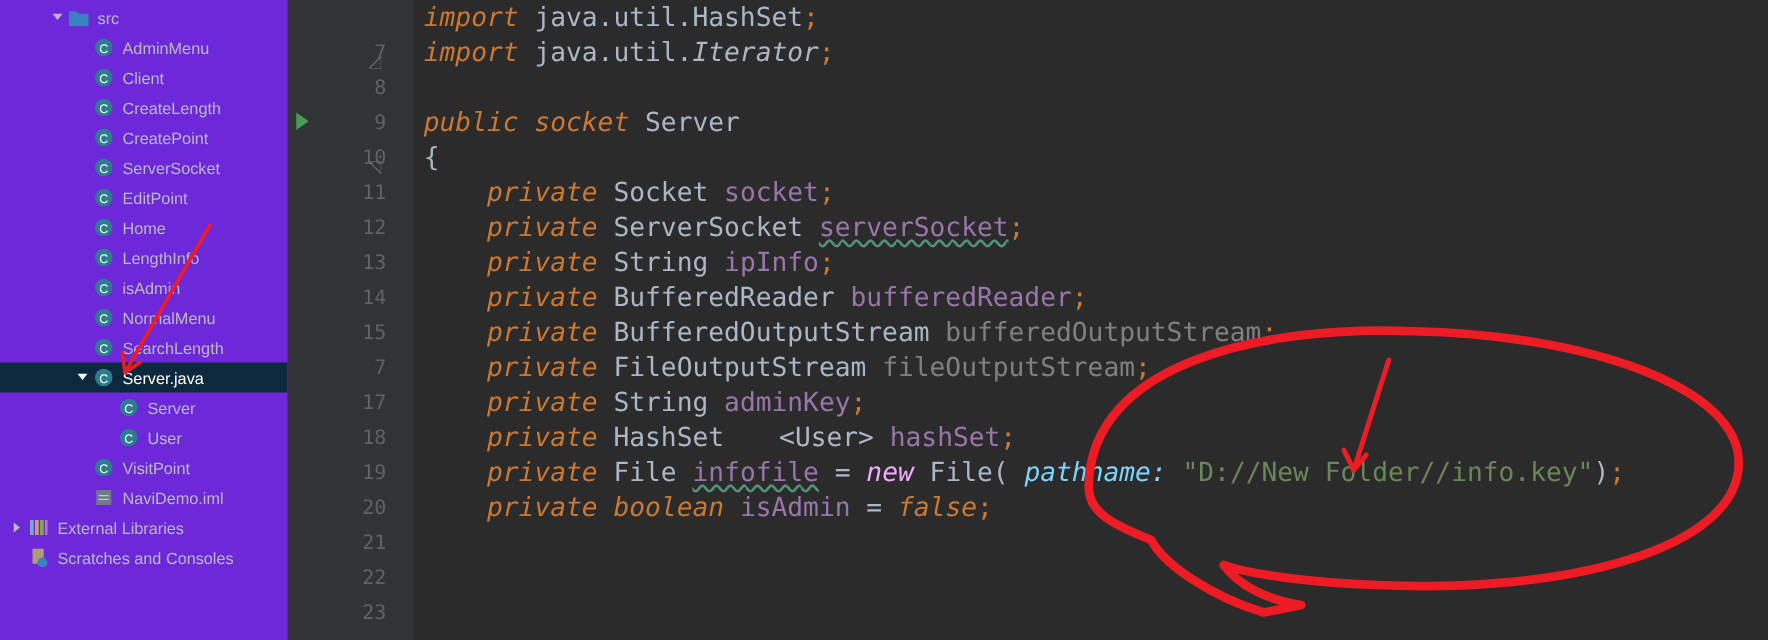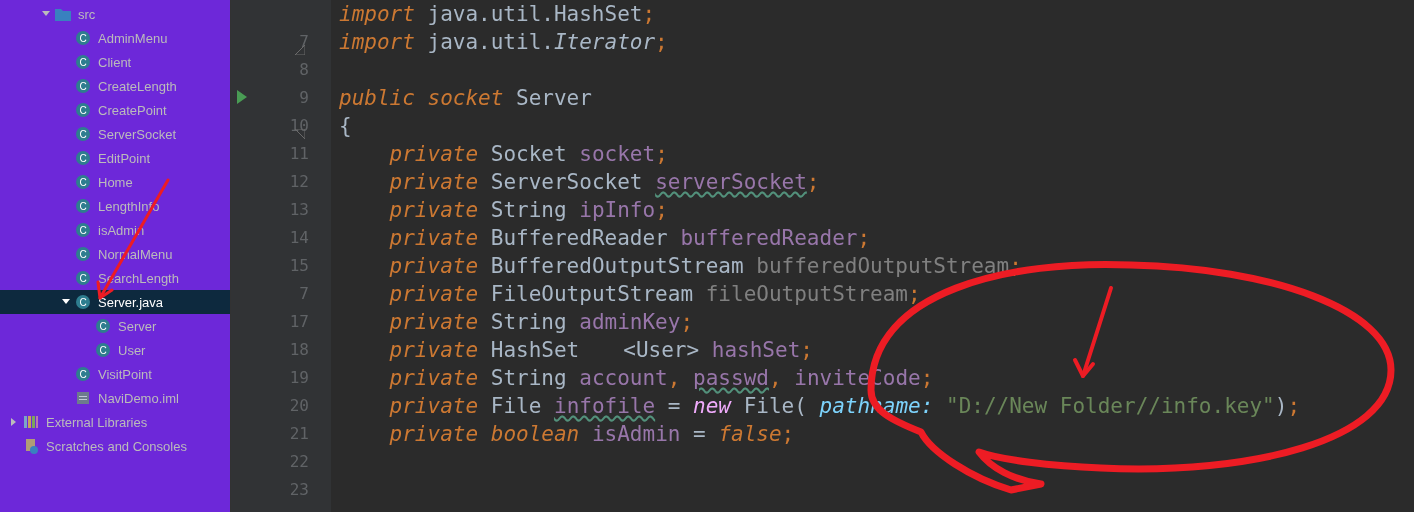--- a/index.html
+++ b/index.html
@@ -411,7 +411,6 @@
       <div class="code-line">    <span class="kw">private</span> <span class="type">FileOutputStream</span> <span class="unused">fileOutputStream</span><span class="punct">;</span></div>
       <div class="code-line">    <span class="kw">private</span> <span class="type">String</span> <span class="field">adminKey</span><span class="punct">;</span></div>
       <div class="code-line">    <span class="kw">private</span> <span class="type">HashSet</span><span class="lt">&lt;User&gt;</span> <span class="field">hashSet</span><span class="punct">;</span></div>
-      <div class="code-line">    <span class="kw">private</span> <span class="type">String</span> <span class="field">account</span><span class="punct">, </span><span class="fieldtypo">passwd</span><span class="punct">, </span><span class="field">inviteCode</span><span class="punct">;</span></div>
       <div class="code-line">    <span class="kw">private</span> <span class="type">File</span> <span class="fieldtypo">infofile</span><span class="eq"> = </span><span class="newkw">new</span> <span class="type">File</span><span class="sym">( </span><span class="param">pathname: </span><span class="str">"D://New Folder//info.key"</span><span class="sym">)</span><span class="punct">;</span></div>
       <div class="code-line">    <span class="kw">private</span> <span class="kw" style="">boolean</span> <span class="field">isAdmin</span><span class="eq"> = </span><span class="falsekw">false</span><span class="punct">;</span></div>
       <div class="code-line"></div>

